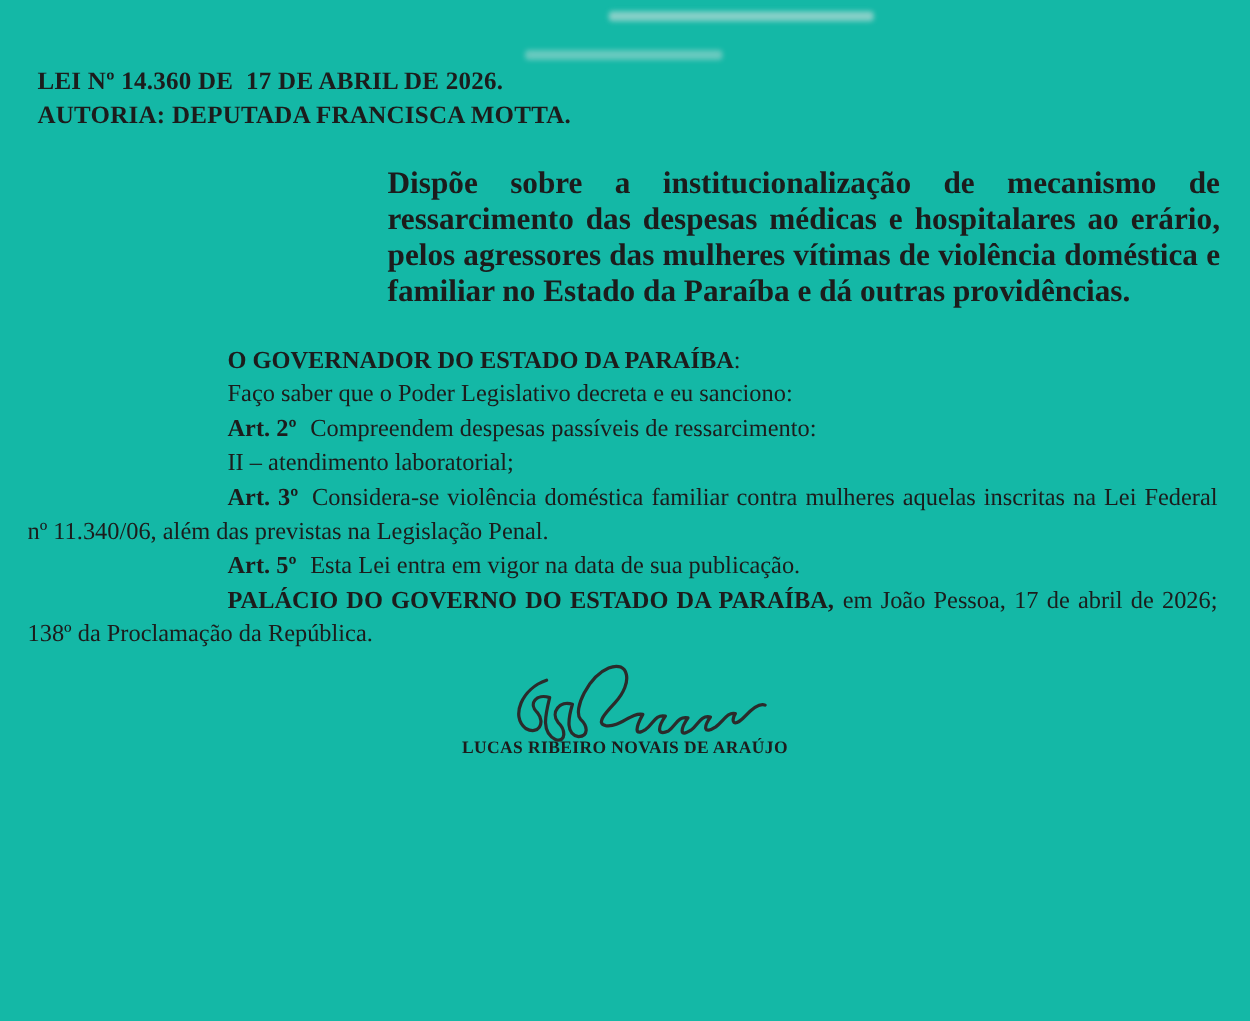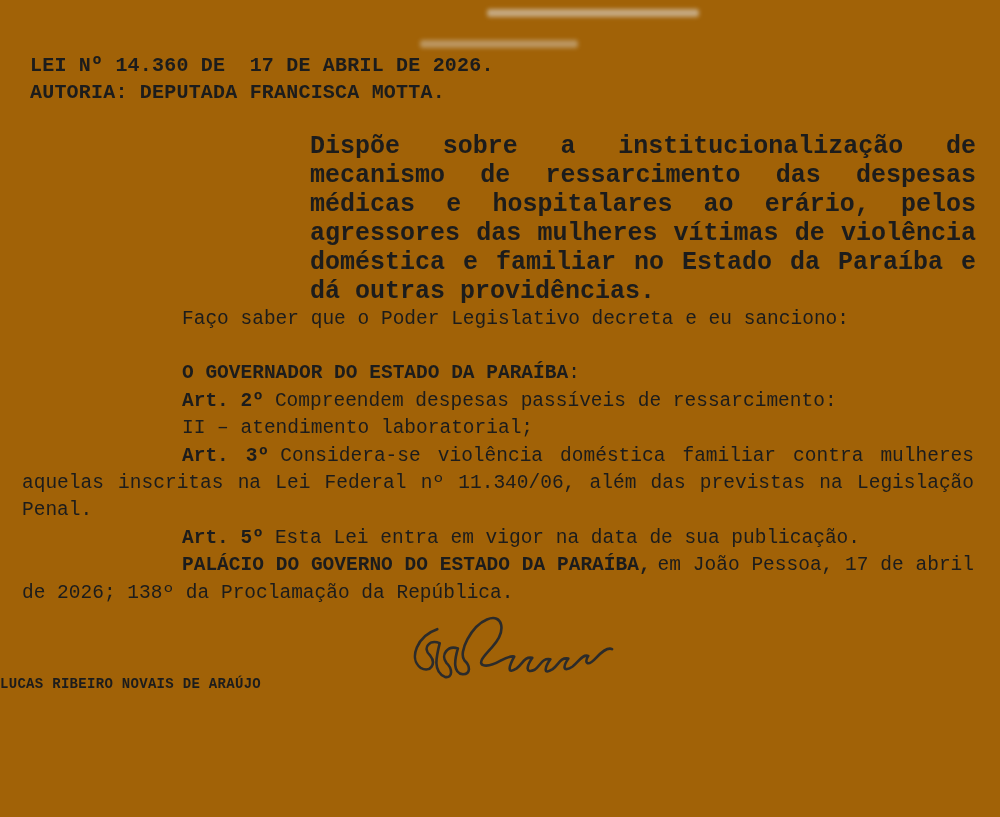--- a/index.html
+++ b/index.html
@@ -11,9 +11,9 @@
     position: relative;
     width: 1000px;
     height: 817px;
-    background: #a16207;
+    background: #14b8a6;
     overflow: hidden;
-    font-family: Liberation Mono, monospace;
+    font-family: Liberation Serif, serif;
     color: #1c1c1c;
     box-sizing: border-box;
     padding-top: 52px;

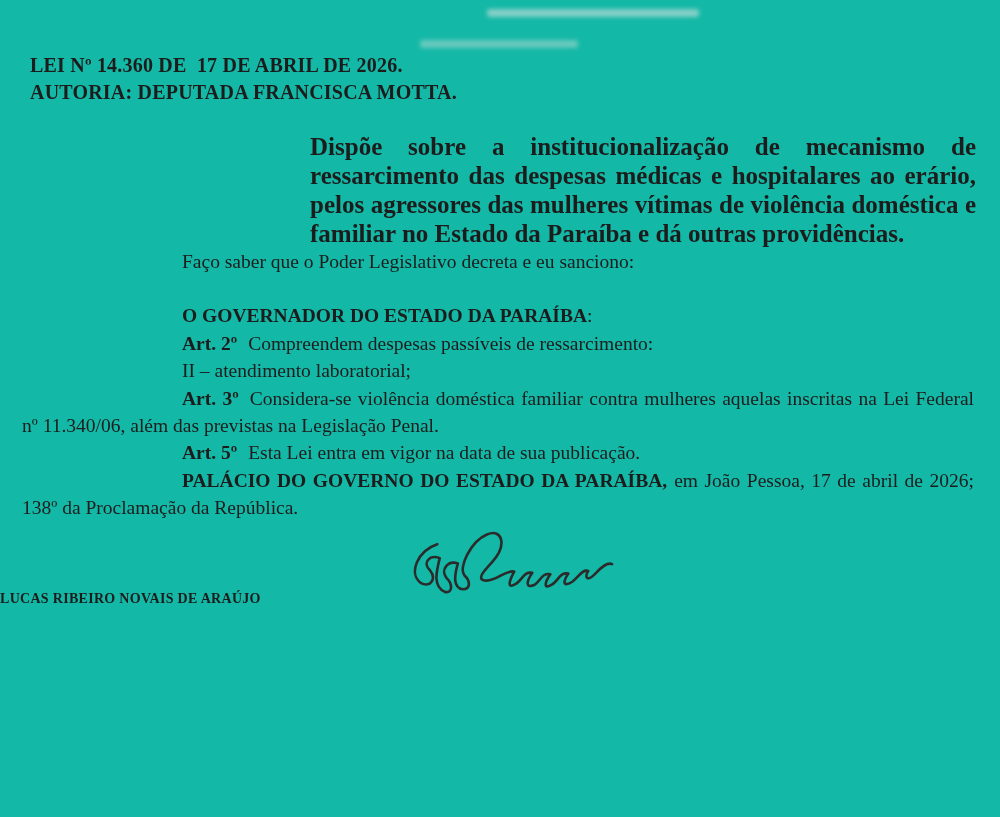--- a/index.html
+++ b/index.html
@@ -104,9 +104,9 @@
 
   <p class="ementa">Dispõe sobre a institucionalização de mecanismo de ressarcimento das despesas médicas e hospitalares ao erário, pelos agressores das mulheres vítimas de violência doméstica e familiar no Estado da Paraíba e dá outras providências.</p>
 
+  <p class="body-p first"><span class="closing-bold" style="margin-right:0">O GOVERNADOR DO ESTADO DA PARAÍBA</span><span>:</span></p>
+
   <p class="body-p">Faço saber que o Poder Legislativo decreta e eu sanciono:</p>
-
-  <p class="body-p first"><span class="closing-bold" style="margin-right:0">O GOVERNADOR DO ESTADO DA PARAÍBA</span><span>:</span></p>
 
 
   <p class="body-p"><b class="art-label">Art. 2º</b><span>Compreendem despesas passíveis de ressarcimento:</span></p>

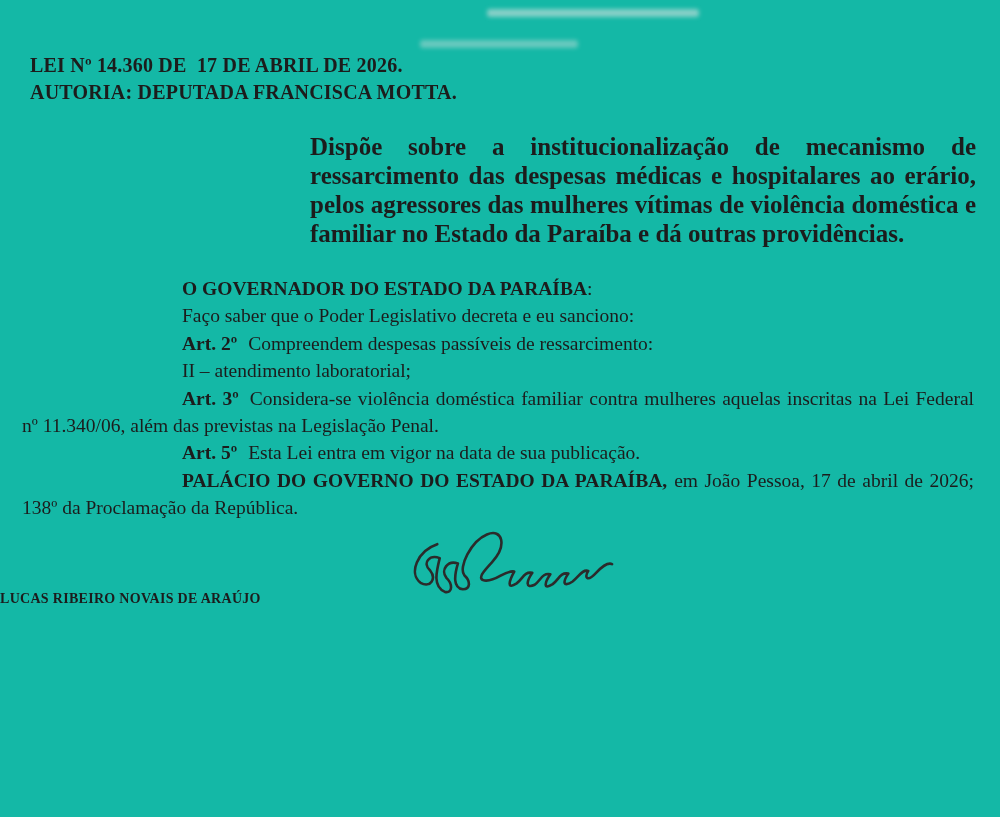--- a/index.html
+++ b/index.html
@@ -70,7 +70,7 @@
 
   .signature-block {
     margin-top: 4px;
-    text-align: left;
+    text-align: center;
   }
   .signature-scribble {
     display: block;

